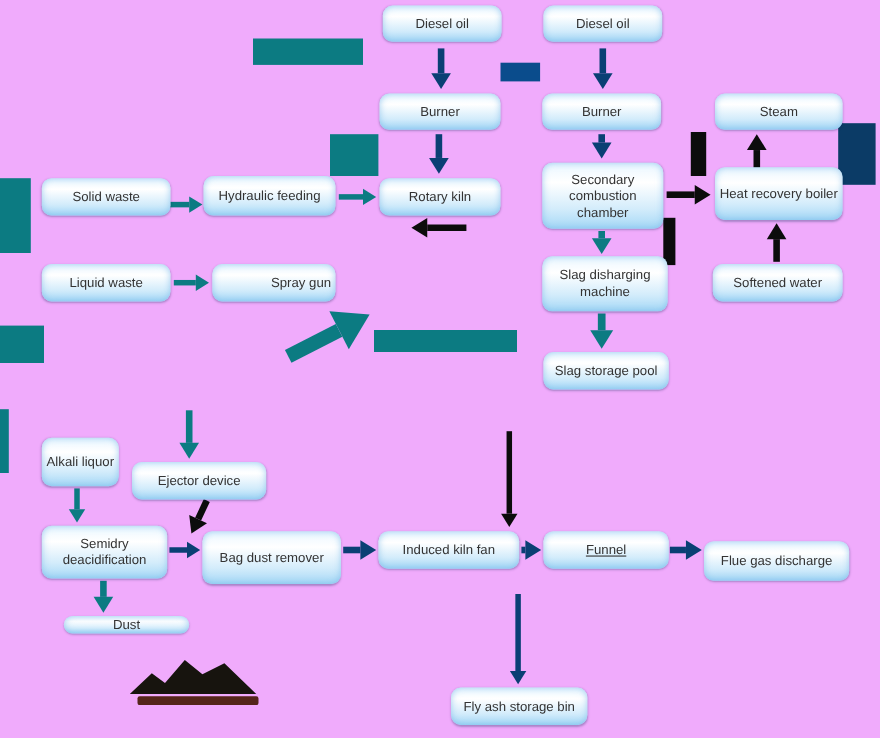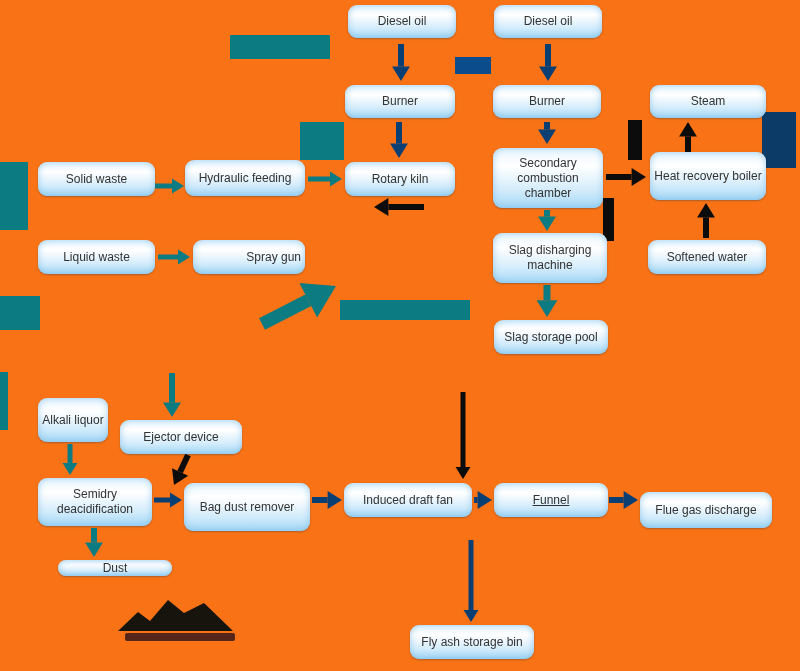--- a/index.html
+++ b/index.html
@@ -6,7 +6,7 @@
   #canvas{
     position:relative;
     width:800px;height:671px;
-    background:#f97316;
+    background:#f0abfc;
     overflow:hidden;
     font-family:"Liberation Sans", sans-serif;
   }

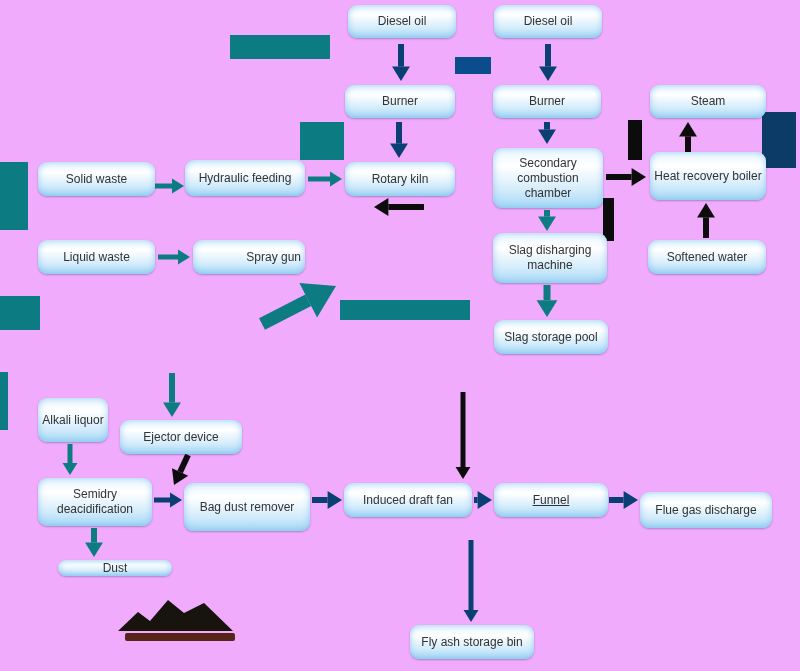--- a/index.html
+++ b/index.html
@@ -200,7 +200,7 @@
         <span>Bag dust remover</span>
       </div>
       <div class="box" style="left: 344px; top: 483px; width: 128px; height: 34px;">
-        <span>Induced draft fan</span>
+        <span>Induced kiln fan</span>
       </div>
       <div class="box" style="left: 494px; top: 483px; width: 114px; height: 34px; text-decoration: underline;">
         <span>Funnel</span>

